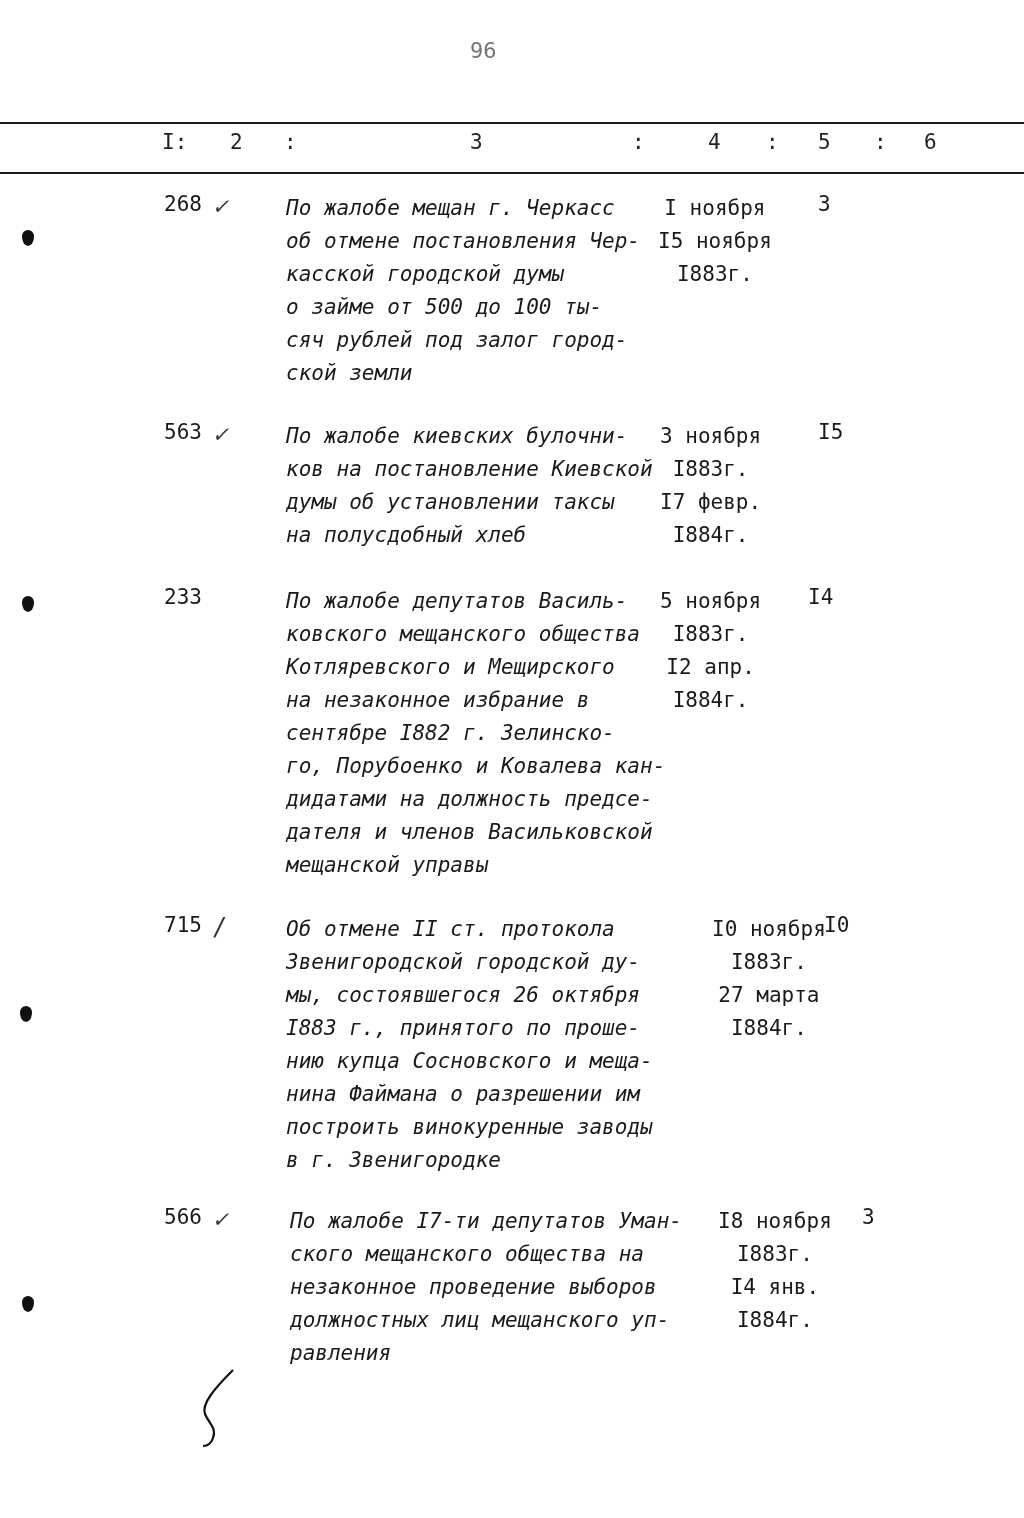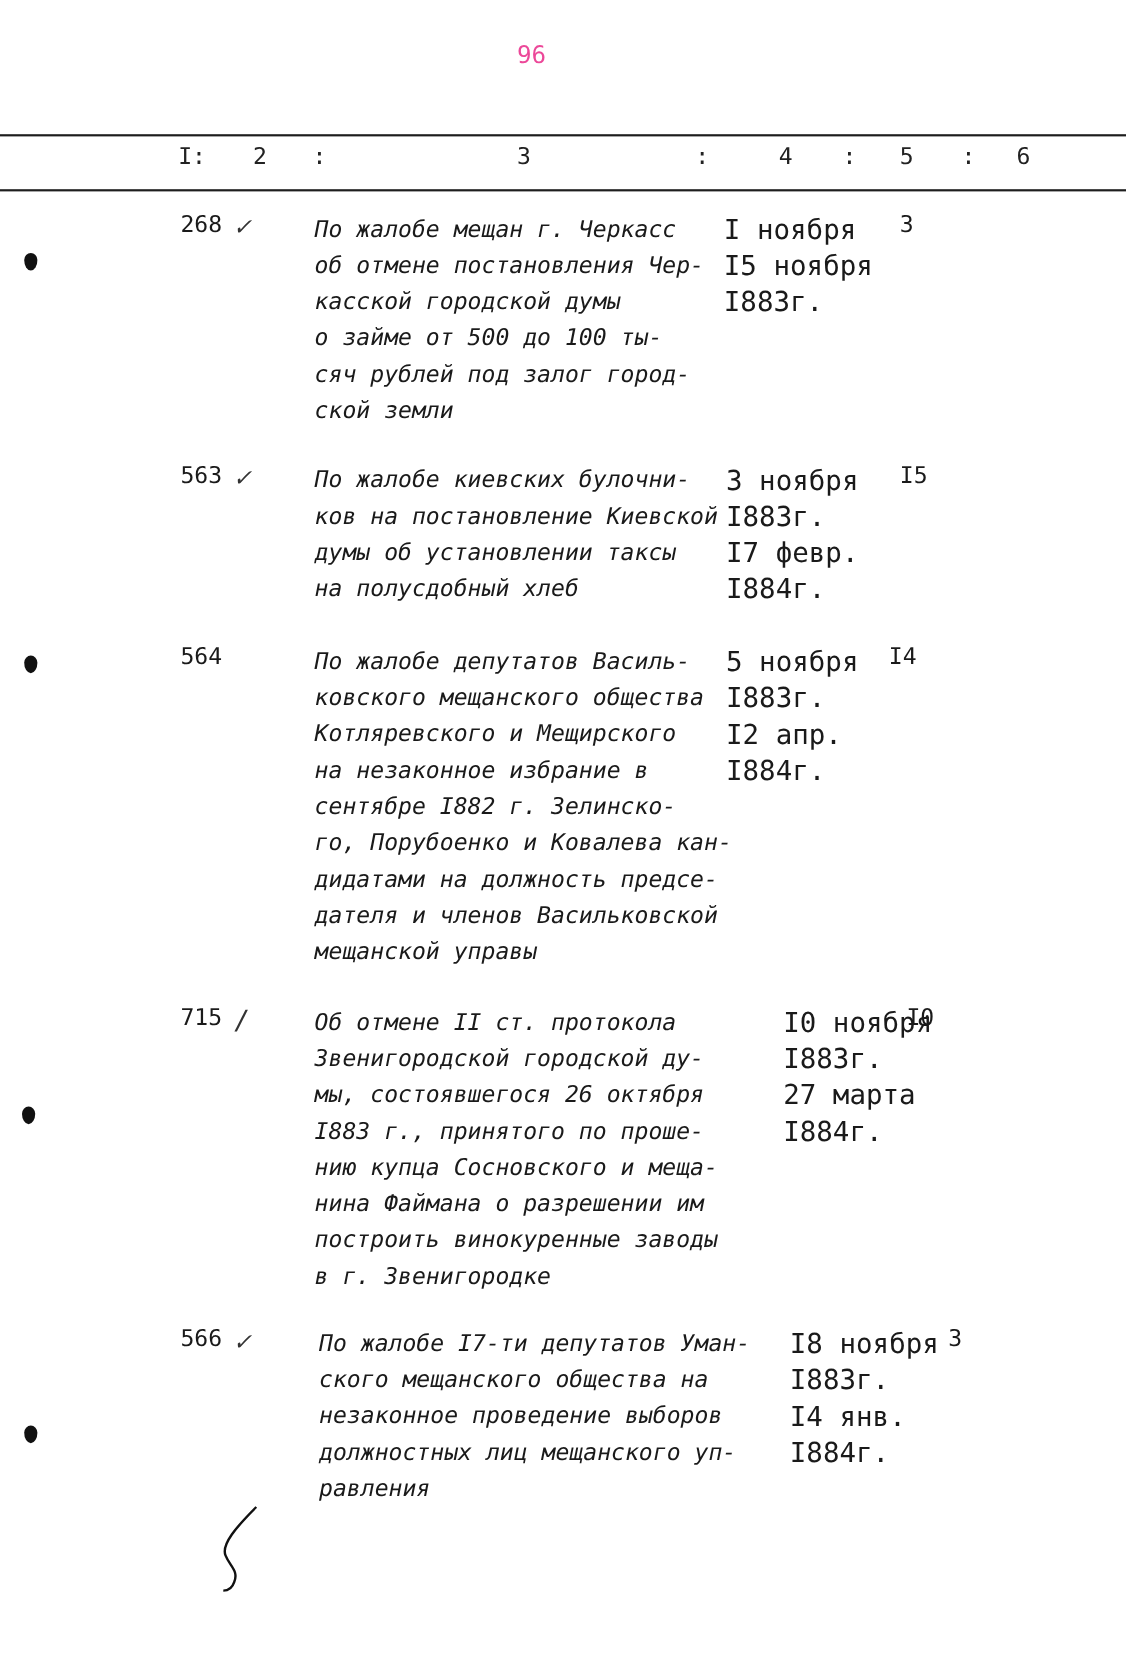--- a/index.html
+++ b/index.html
@@ -8,7 +8,7 @@
       font-family: "DejaVu Sans Mono", "Liberation Mono", monospace; color: #1a1a1a;
     }
     .page-number {
-      position: absolute; top: 38px; left: 470px; font-size: 22px; color: #ec4899;
+      position: absolute; top: 38px; left: 470px; font-size: 22px; color: #737373;
     }
     .rule { position: absolute; left: 0; width: 1024px; height: 2px; background: #1e1e1e; }
     .rule.top { top: 122px; }

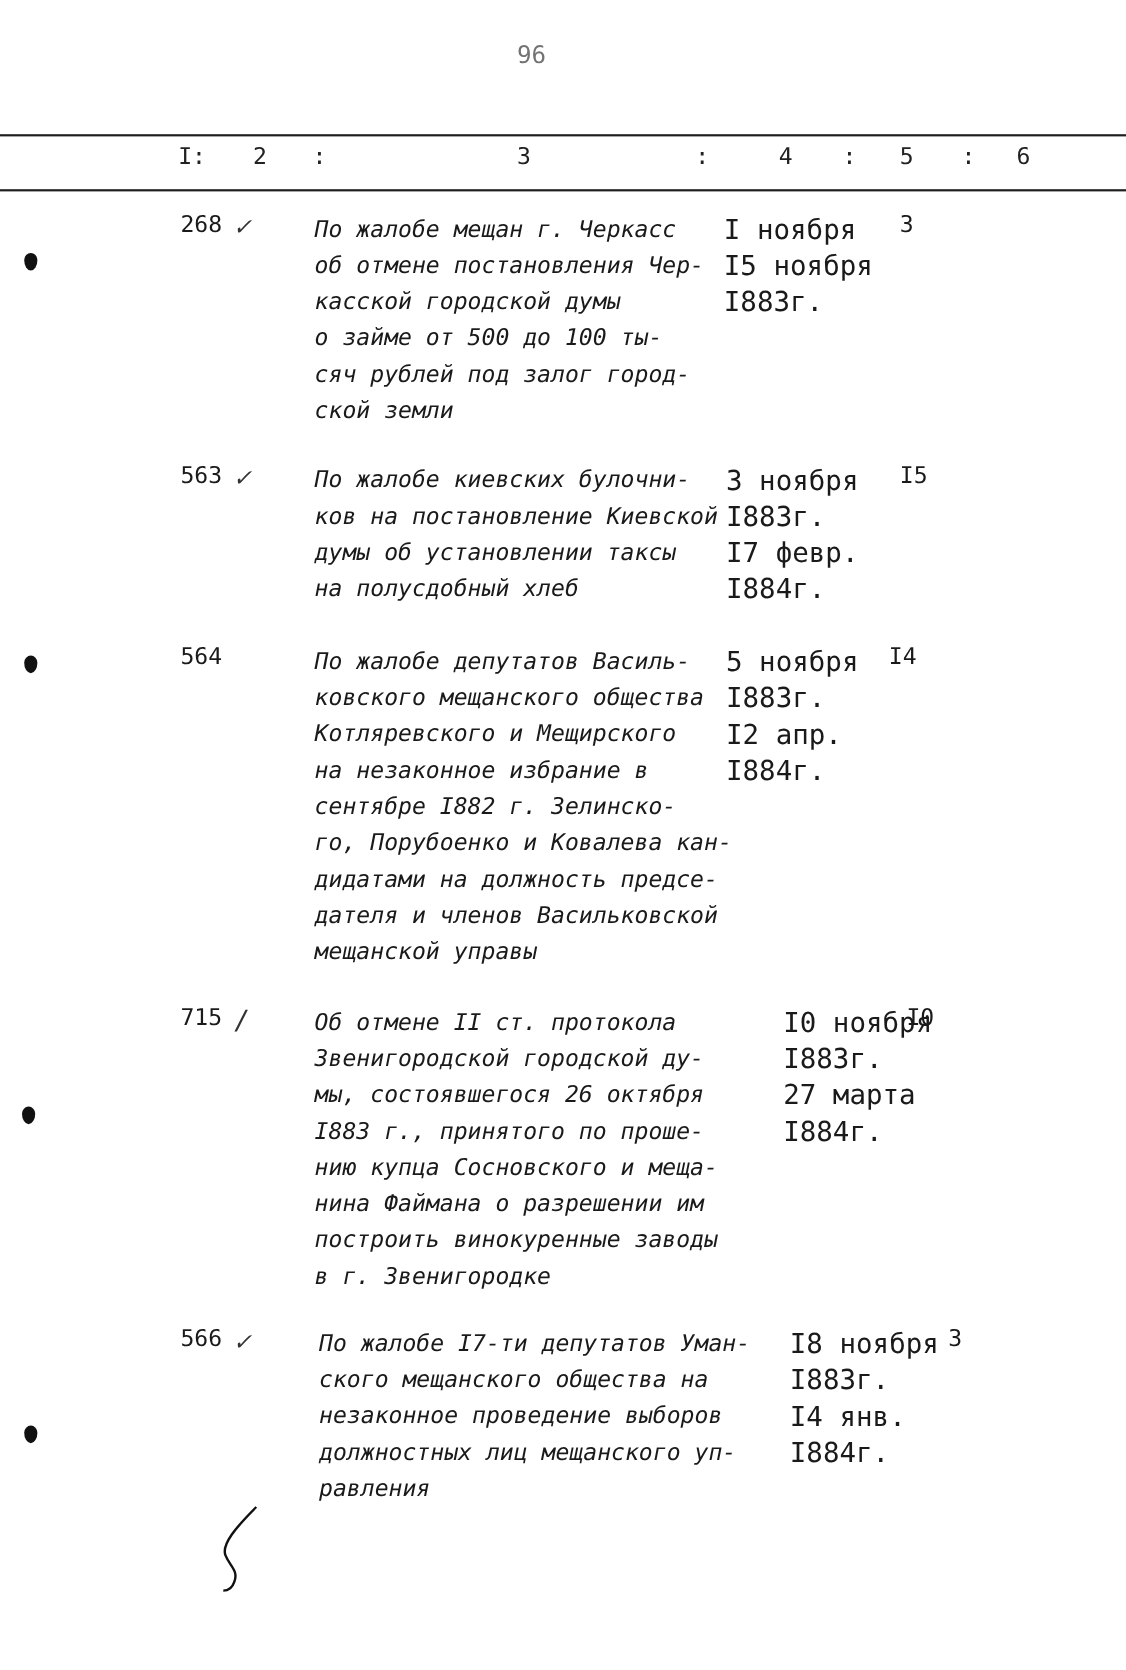--- a/index.html
+++ b/index.html
@@ -18,7 +18,7 @@
     .num { position: absolute; left: 164px; font-size: 21px; }
     .mark { position: absolute; left: 213px; font-size: 24px; font-style: italic; color: #333; }
     .desc { position: absolute; left: 286px; font-size: 21px; line-height: 33px; white-space: pre; font-style: italic; }
-    .dates { position: absolute; font-size: 25px; line-height: 33px; white-space: pre; }
+    .dates { position: absolute; font-size: 21px; line-height: 33px; white-space: pre; text-align: center; }
     .count { position: absolute; font-size: 21px; }
     .blob { position: absolute; width: 12px; height: 16px; background: #111; border-radius: 50% 50% 50% 50% / 40% 40% 60% 60%; }
     .scribble { position: absolute; left: 195px; top: 1368px; }

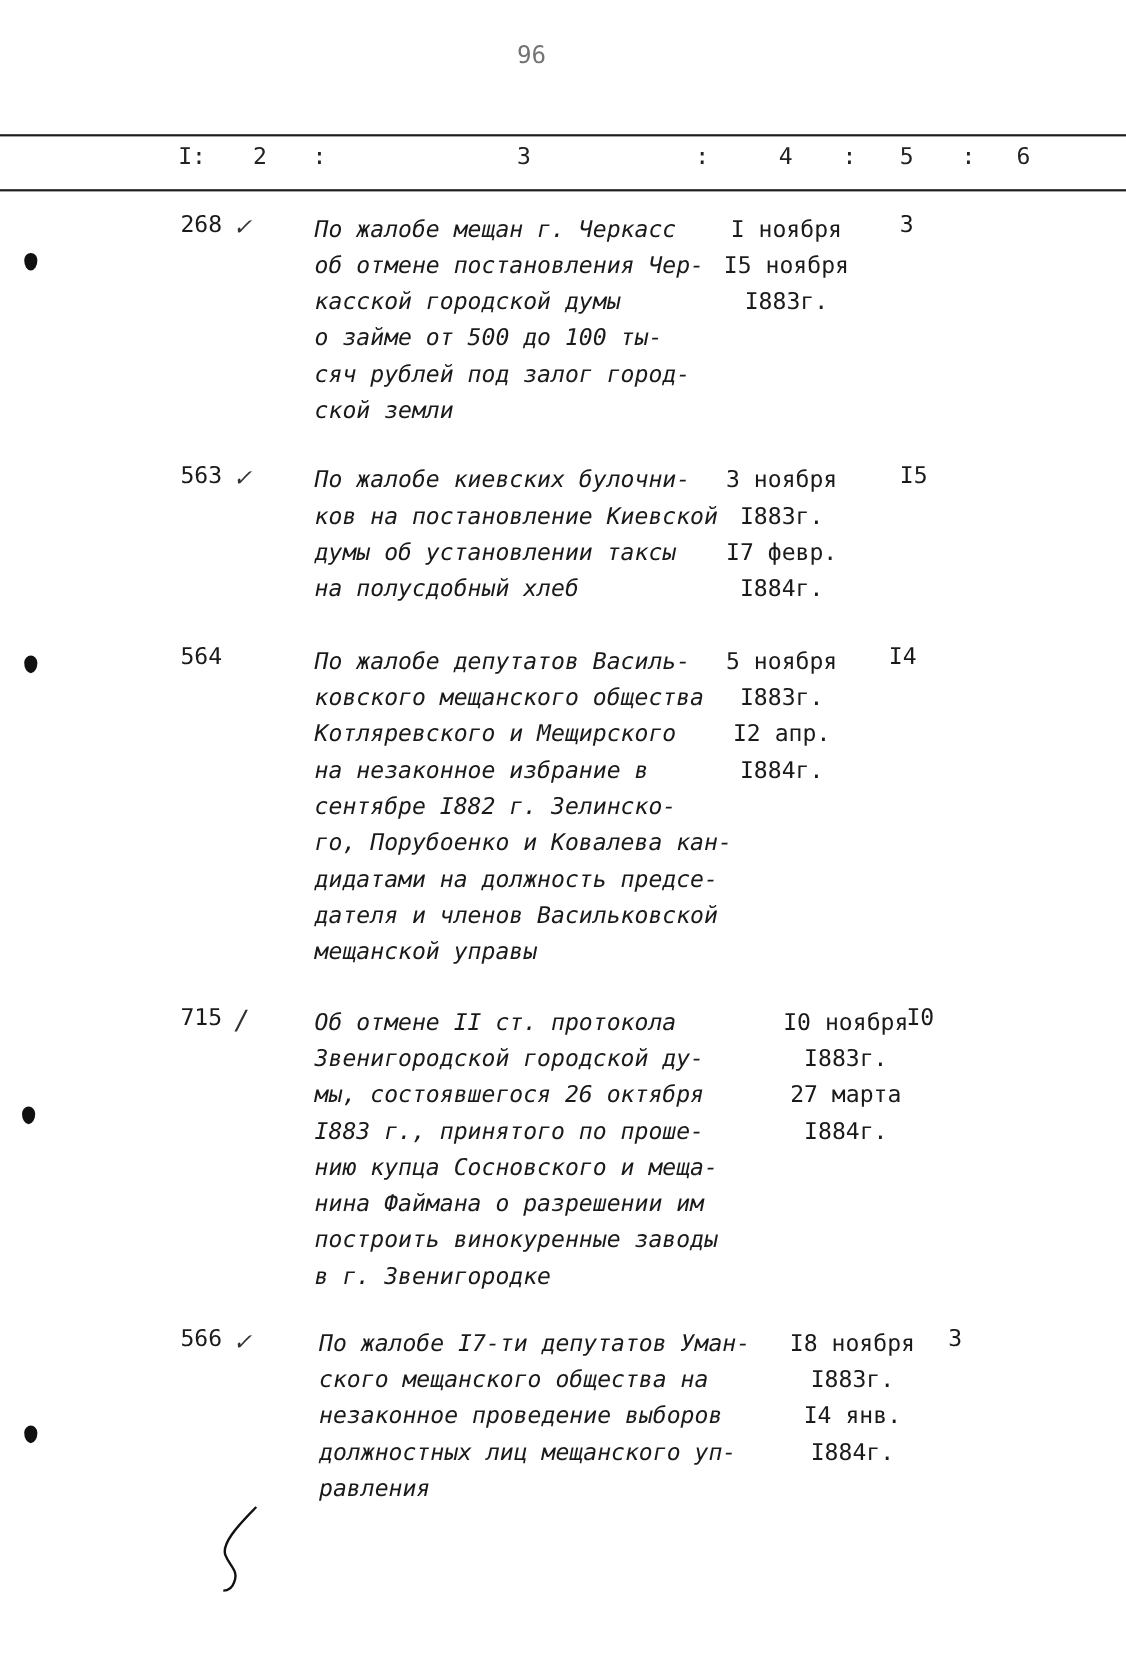--- a/index.html
+++ b/index.html
@@ -73,7 +73,7 @@
 </div>
 
 <div class="row" style="top:585px">
-  <span class="num">564</span>
+  <span class="num">233</span>
   <span class="mark"></span>
   <span class="desc">По жалобе депутатов Василь-
 ковского мещанского общества

